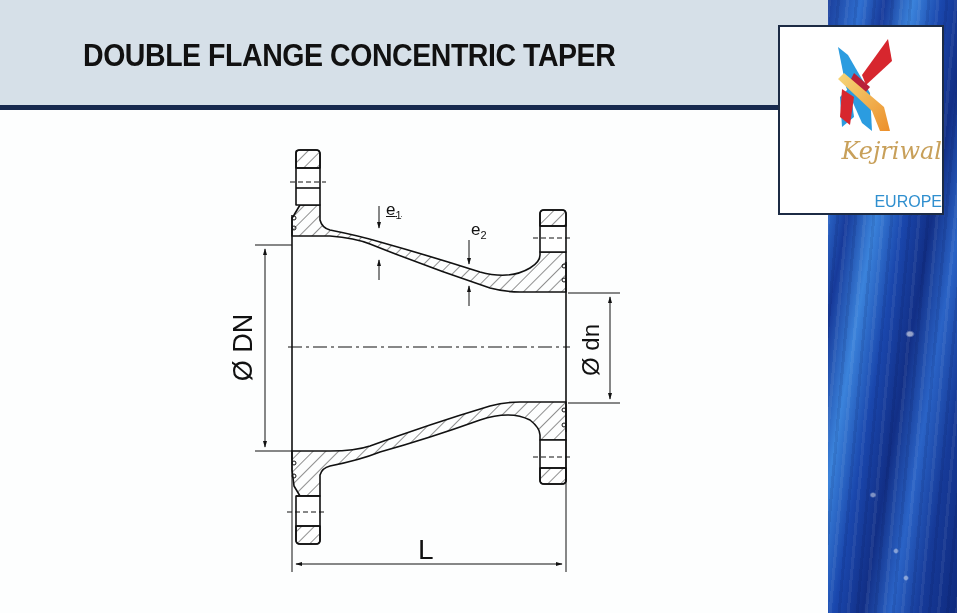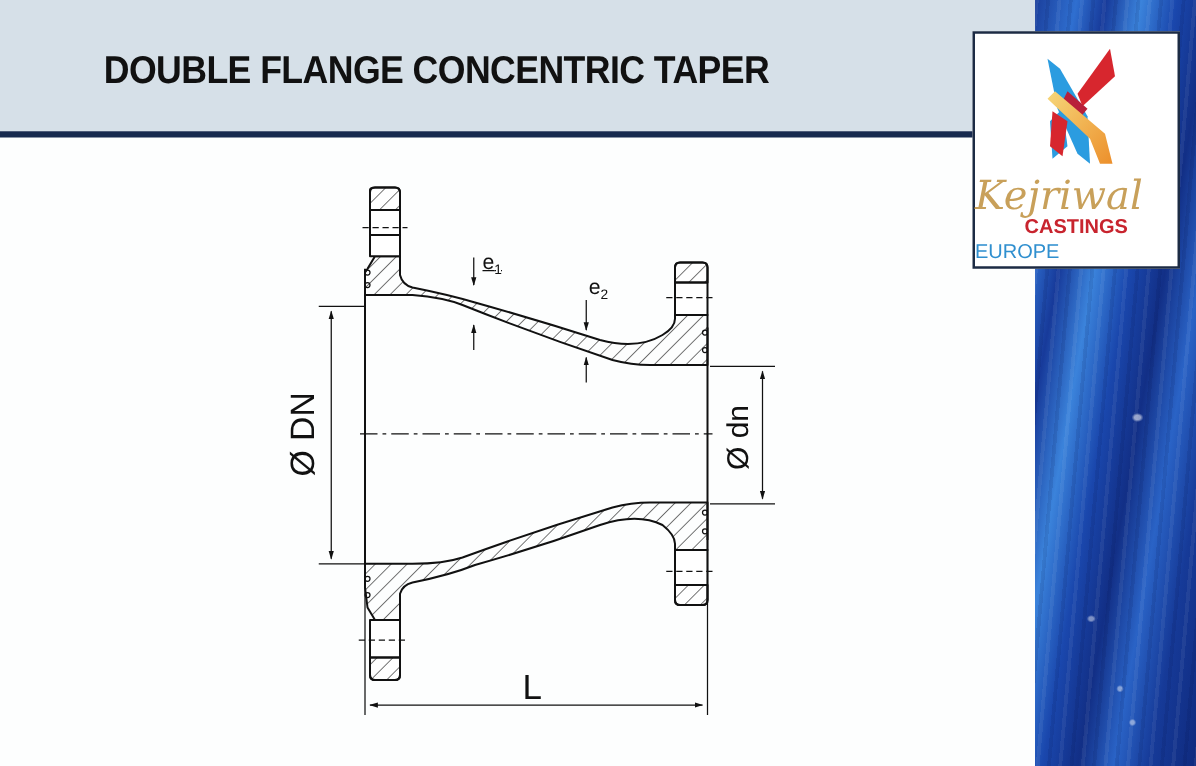--- a/index.html
+++ b/index.html
@@ -18,7 +18,7 @@
     background:repeating-linear-gradient(95deg, rgba(255,255,255,0.06) 0 3px, transparent 3px 9px, rgba(0,10,60,0.10) 9px 12px, transparent 12px 18px);}
   .logo{position:absolute;left:778px;top:25px;width:166px;height:190px;background:#fff;border:2px solid #1c2b44;box-sizing:border-box;}
   .logo svg{position:absolute;left:0;top:0;}
-  .logo-script{position:absolute;left:0;width:100%;top:110px;text-align:left;font-family:"DejaVu Serif",serif;font-style:italic;font-size:32px;color:#c8a05a;letter-spacing:0px;}
+  .logo-script{position:absolute;left:0;width:100%;top:110px;text-align:right;font-family:"DejaVu Serif",serif;font-style:italic;font-size:24px;color:#c8a05a;letter-spacing:0px;}
   .logo-castings{position:absolute;left:0;width:100%;top:146px;text-align:center;font-family:"Liberation Sans",sans-serif;font-weight:bold;font-size:16px;color:#c8242e;}
   .logo-europe{position:absolute;left:0;width:100%;top:166px;text-align:left;font-family:"Liberation Sans",sans-serif;font-size:16px;color:#2f8fcf;}
   .drawing{position:absolute;left:0;top:0;}

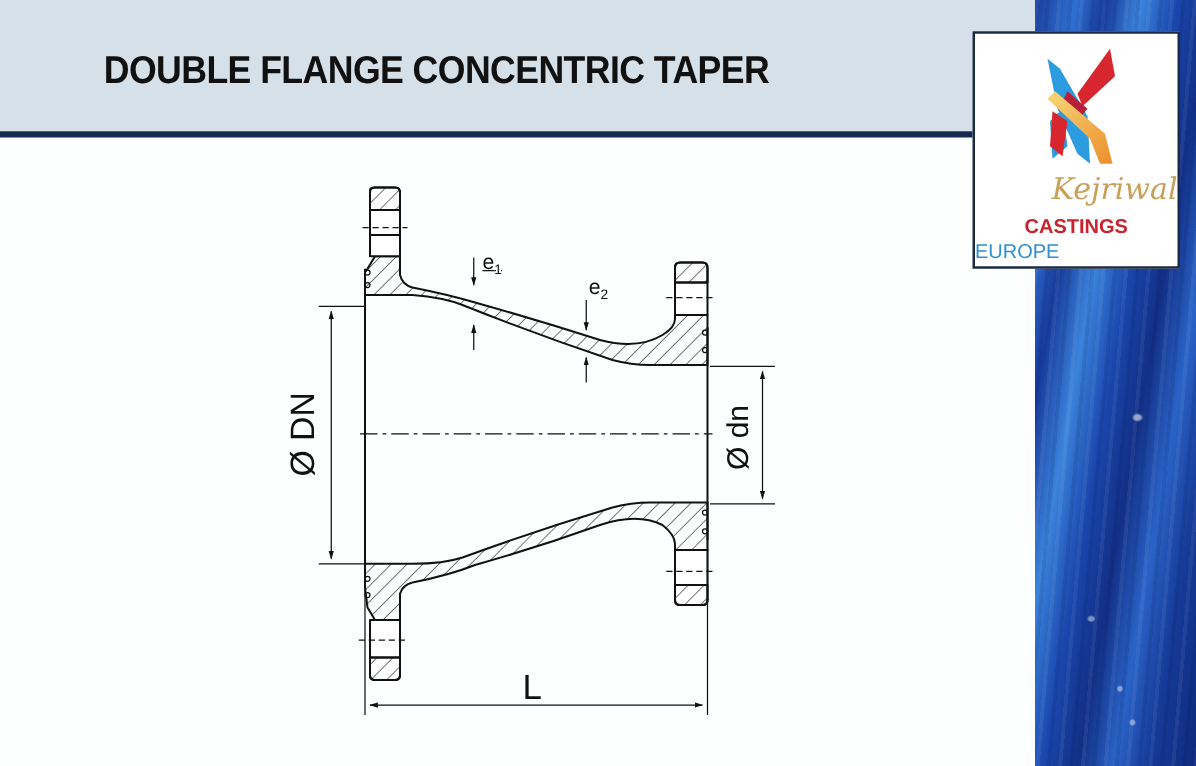--- a/index.html
+++ b/index.html
@@ -52,7 +52,6 @@
     </defs>
   </svg>
   <div class="logo-script">Kejriwal</div>
-  <div class="logo-castings">CASTINGS</div>
   <div class="logo-europe">EUROPE</div>
 </div>
 

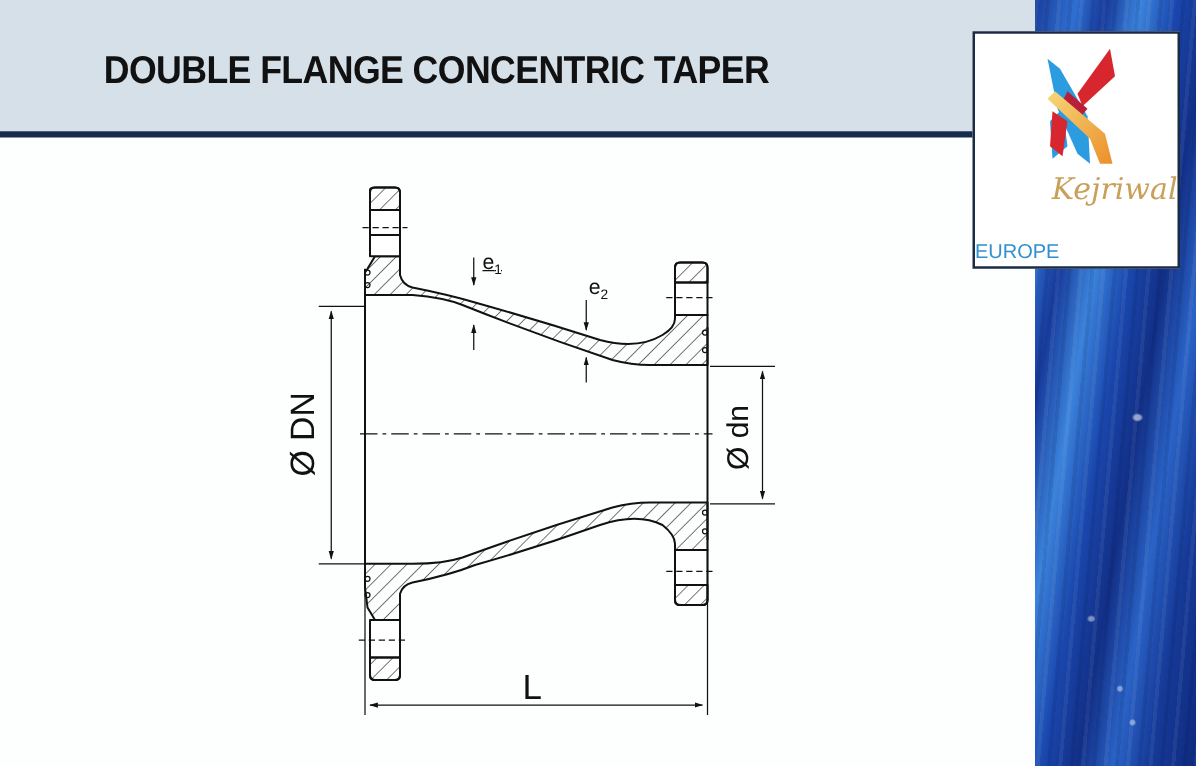--- a/index.html
+++ b/index.html
@@ -20,7 +20,7 @@
   .logo svg{position:absolute;left:0;top:0;}
   .logo-script{position:absolute;left:0;width:100%;top:110px;text-align:right;font-family:"DejaVu Serif",serif;font-style:italic;font-size:24px;color:#c8a05a;letter-spacing:0px;}
   .logo-castings{position:absolute;left:0;width:100%;top:146px;text-align:center;font-family:"Liberation Sans",sans-serif;font-weight:bold;font-size:16px;color:#c8242e;}
-  .logo-europe{position:absolute;left:0;width:100%;top:166px;text-align:left;font-family:"Liberation Sans",sans-serif;font-size:16px;color:#2f8fcf;}
+  .logo-europe{position:absolute;left:0;width:100%;top:166px;text-align:right;font-family:"Liberation Sans",sans-serif;font-size:16px;color:#2f8fcf;}
   .drawing{position:absolute;left:0;top:0;}
   .dim-label{position:absolute;font-family:"Liberation Sans",sans-serif;color:#111;white-space:nowrap;}
 </style>

